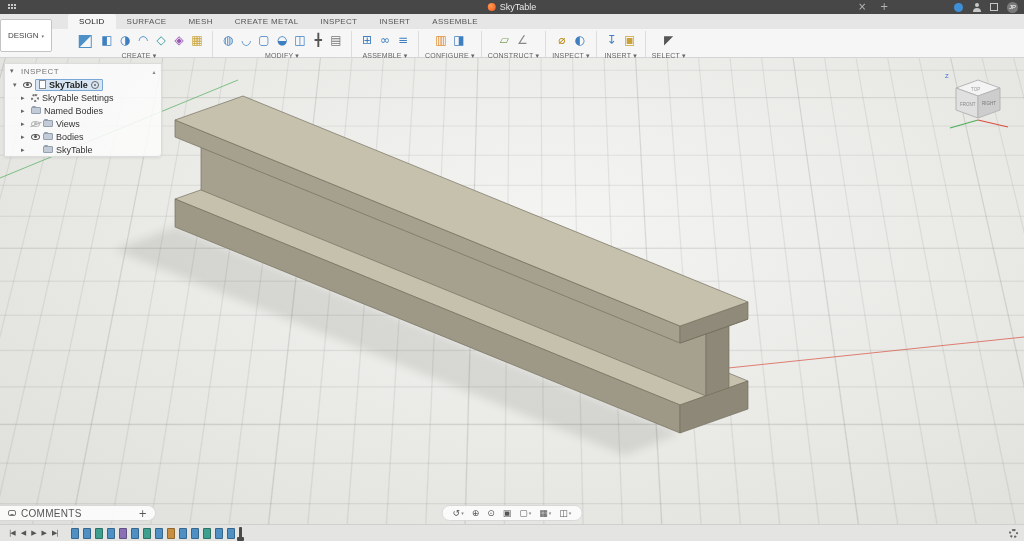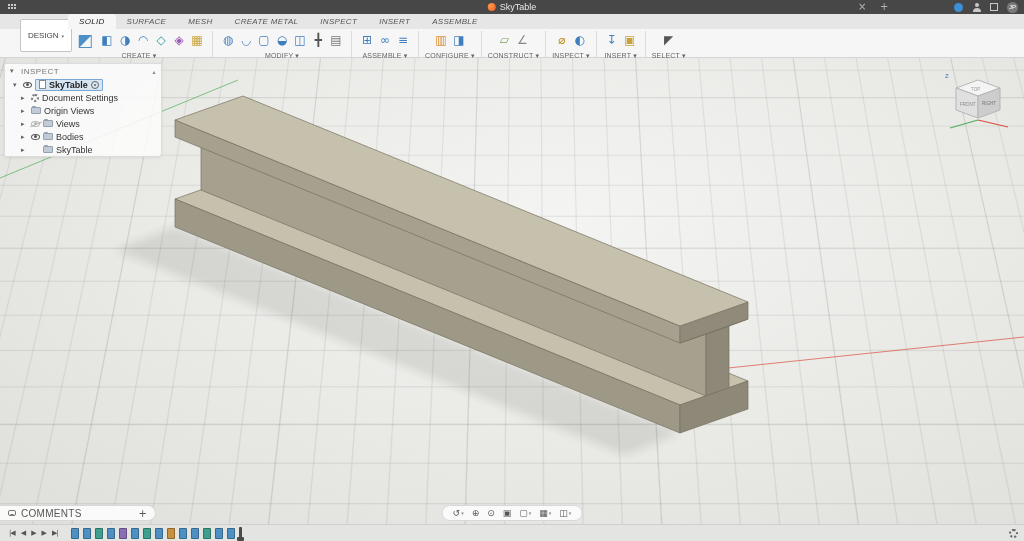--- a/index.html
+++ b/index.html
@@ -31,7 +31,7 @@
   .design-btn { position:absolute; left:20px; top:5px; width:52px; height:33px; background:#fff; border:1px solid #c4c4c4;
     border-radius:2px; font-size:8px; color:#444; display:flex; align-items:center; justify-content:center; gap:3px; cursor:pointer; }
   .tabstrip { position:absolute; left:68px; top:0; height:15px; display:flex; }
-  .tab { padding:0 11px; font-size:8px; line-height:15px; color:#555; letter-spacing:.3px; cursor:pointer;font-style:italic; }
+  .tab { padding:0 11px; font-size:8px; line-height:15px; color:#555; letter-spacing:.3px; cursor:pointer; }
   .tab.active { background:#f6f6f6; color:#222; border-radius:3px 3px 0 0; }
   .toolbar { position:absolute; left:66px; top:16px; right:0; height:28px; display:flex; align-items:flex-start; }
   .tb-group { display:flex; flex-direction:column; align-items:center; padding:0 6px; }

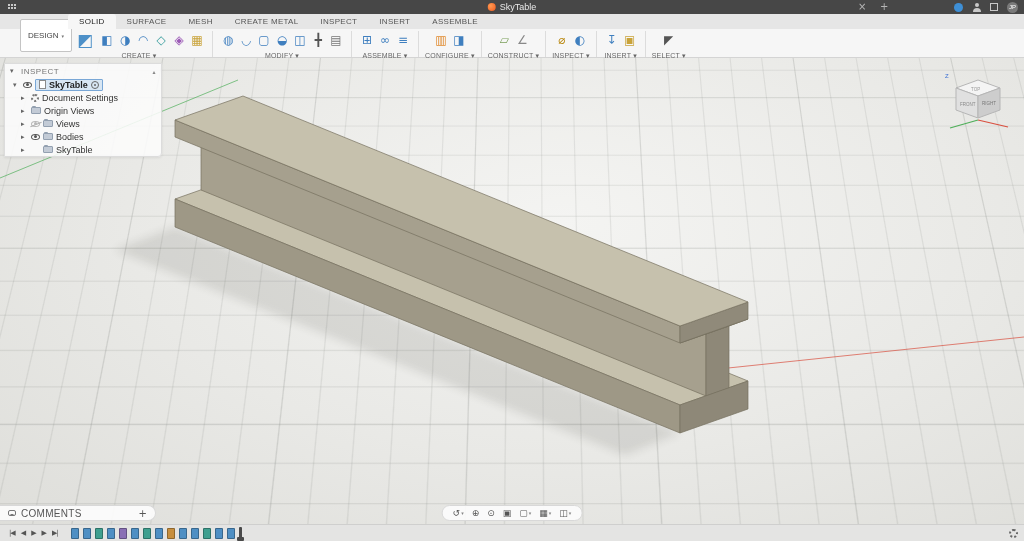--- a/index.html
+++ b/index.html
@@ -28,7 +28,7 @@
   
   .ribbon { position:absolute; top:14px; left:0; right:0; height:44px; background:#f6f6f6; border-bottom:1px solid #d4d4d4; z-index:40; }
   .tabstrip-bg { position:absolute; top:0; left:0; right:0; height:15px; background:#e6e6e6; }
-  .design-btn { position:absolute; left:20px; top:5px; width:52px; height:33px; background:#fff; border:1px solid #c4c4c4;
+  .design-btn { position:absolute; left:0; top:5px; width:52px; height:33px; background:#fff; border:1px solid #c4c4c4;
     border-radius:2px; font-size:8px; color:#444; display:flex; align-items:center; justify-content:center; gap:3px; cursor:pointer; }
   .tabstrip { position:absolute; left:68px; top:0; height:15px; display:flex; }
   .tab { padding:0 11px; font-size:8px; line-height:15px; color:#555; letter-spacing:.3px; cursor:pointer; }

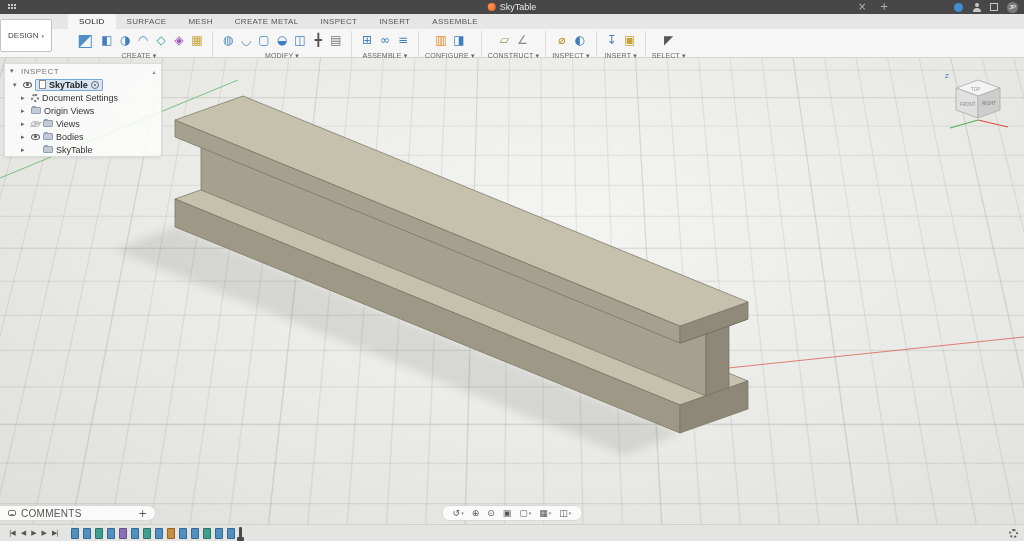--- a/index.html
+++ b/index.html
@@ -275,7 +275,7 @@
       <div class="b-row child">
         <span class="glyph expander">▸</span>
         <span class="gear-mini"></span>
-        <span class="b-label">Document Settings</span>
+        <span class="b-label">SkyTable Settings</span>
       </div>
       <div class="b-row child">
         <span class="glyph expander">▸</span>

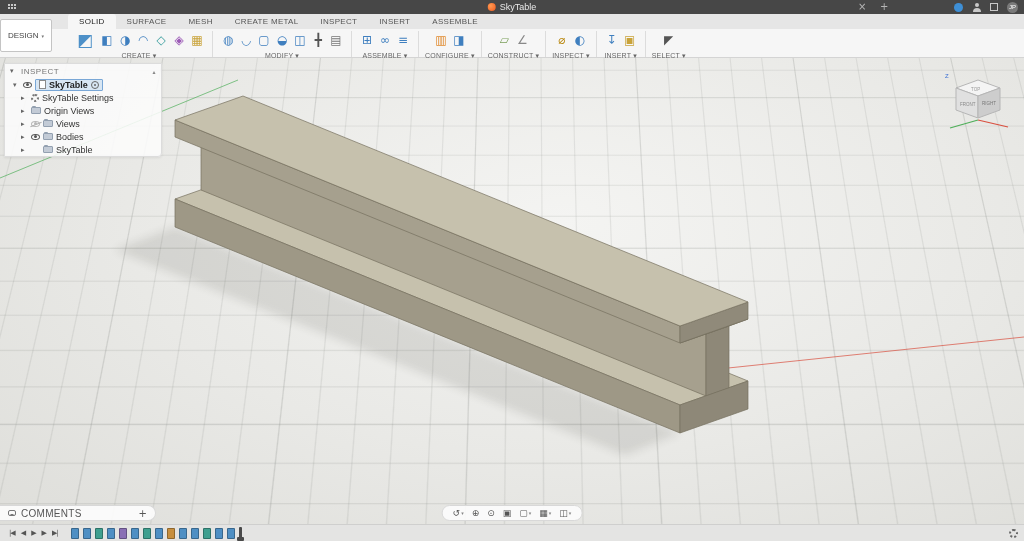--- a/index.html
+++ b/index.html
@@ -280,7 +280,7 @@
       <div class="b-row child">
         <span class="glyph expander">▸</span>
         <span class="folder"></span>
-        <span class="b-label">Origin Views</span>
+        <span class="b-label">Named Bodies</span>
       </div>
       <div class="b-row child">
         <span class="glyph expander">▸</span>

